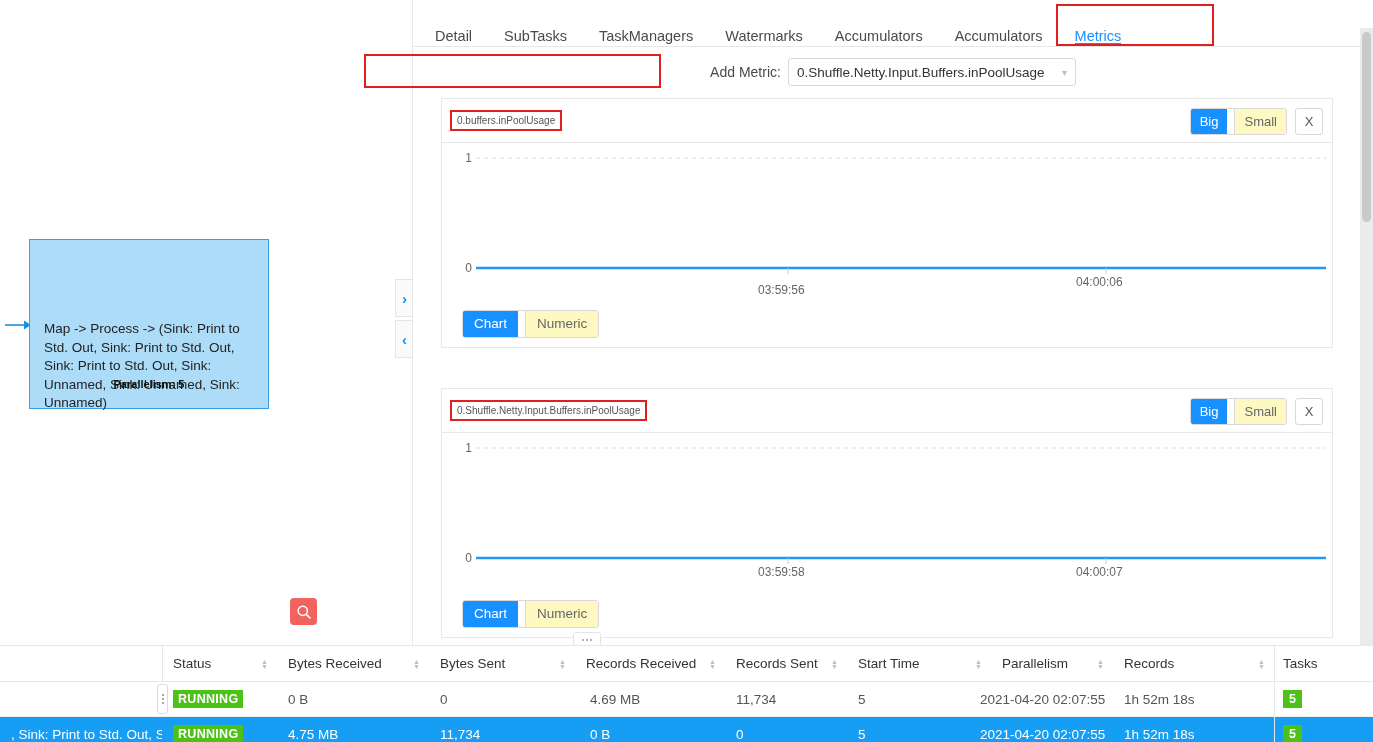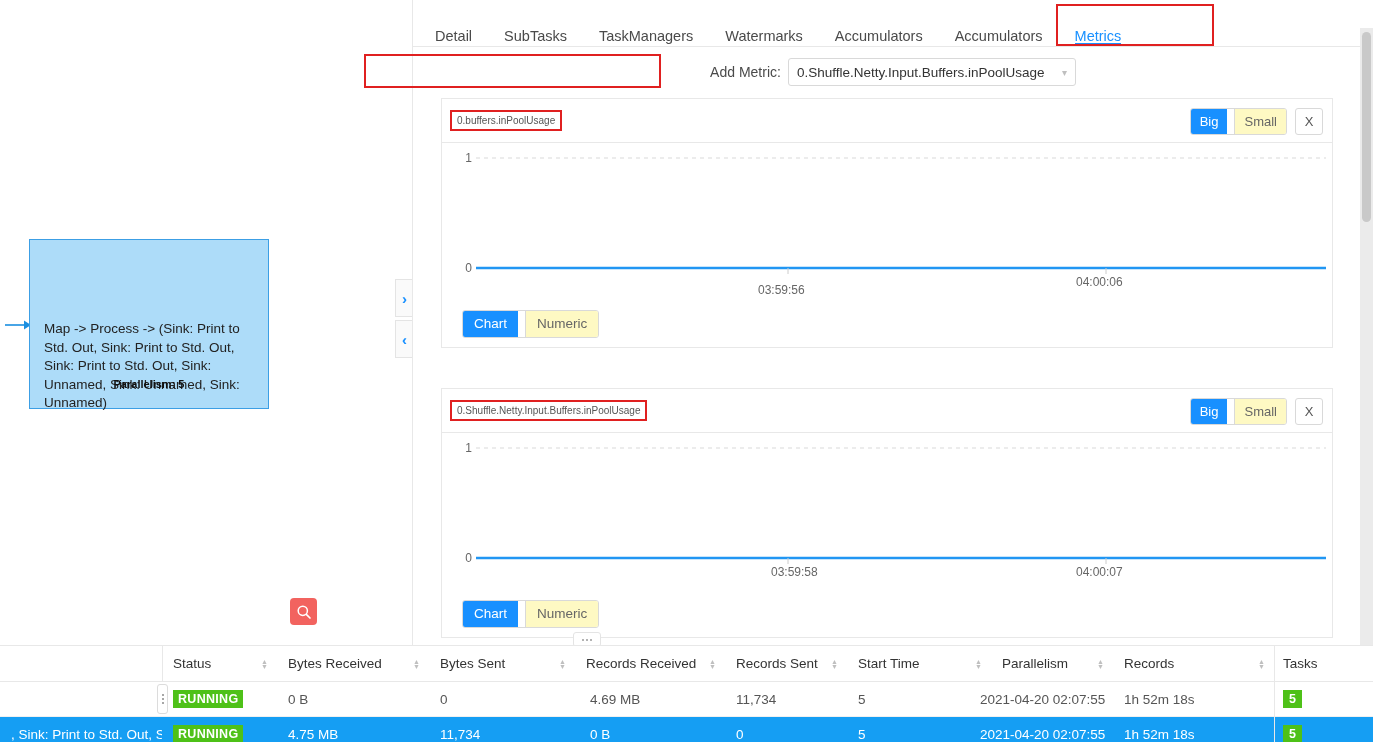--- a/index.html
+++ b/index.html
@@ -303,7 +303,7 @@
         </svg>
         <div class="ylab" style="left:14px; top:8px;">1</div>
         <div class="ylab" style="left:14px; top:118px;">0</div>
-        <div class="xlab" style="left:329px; top:132px;">03:59:58</div>
+        <div class="xlab" style="left:316px; top:132px;">03:59:58</div>
         <div class="xlab" style="left:634px; top:132px;">04:00:07</div>
         <div class="mode-seg">
           <div class="seg">

